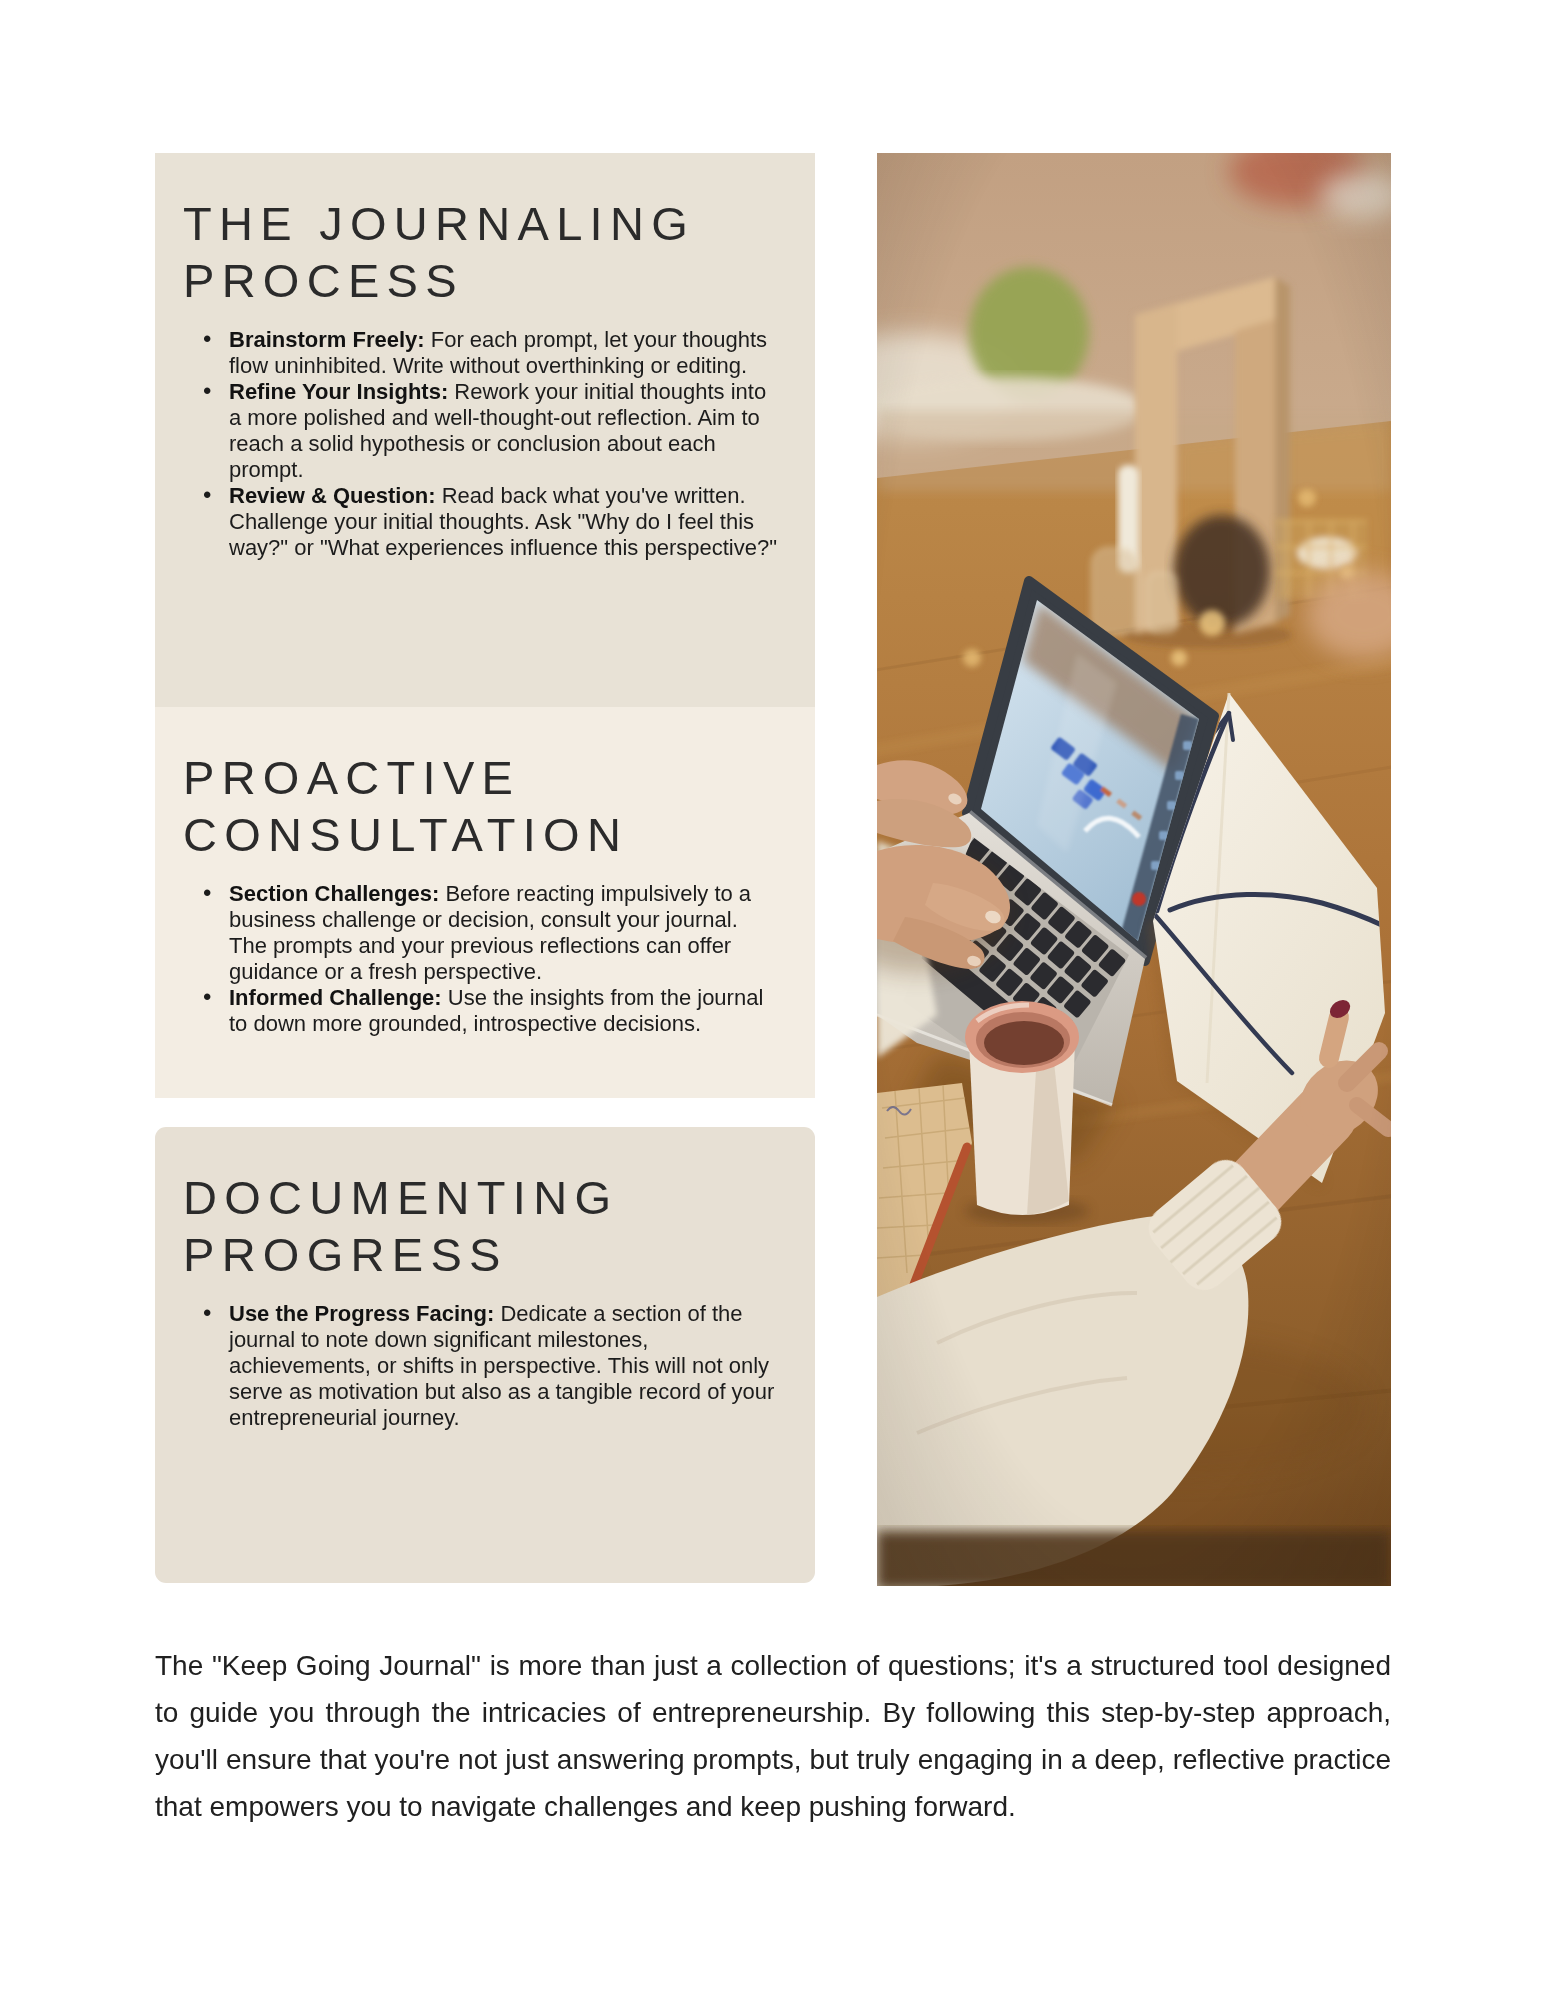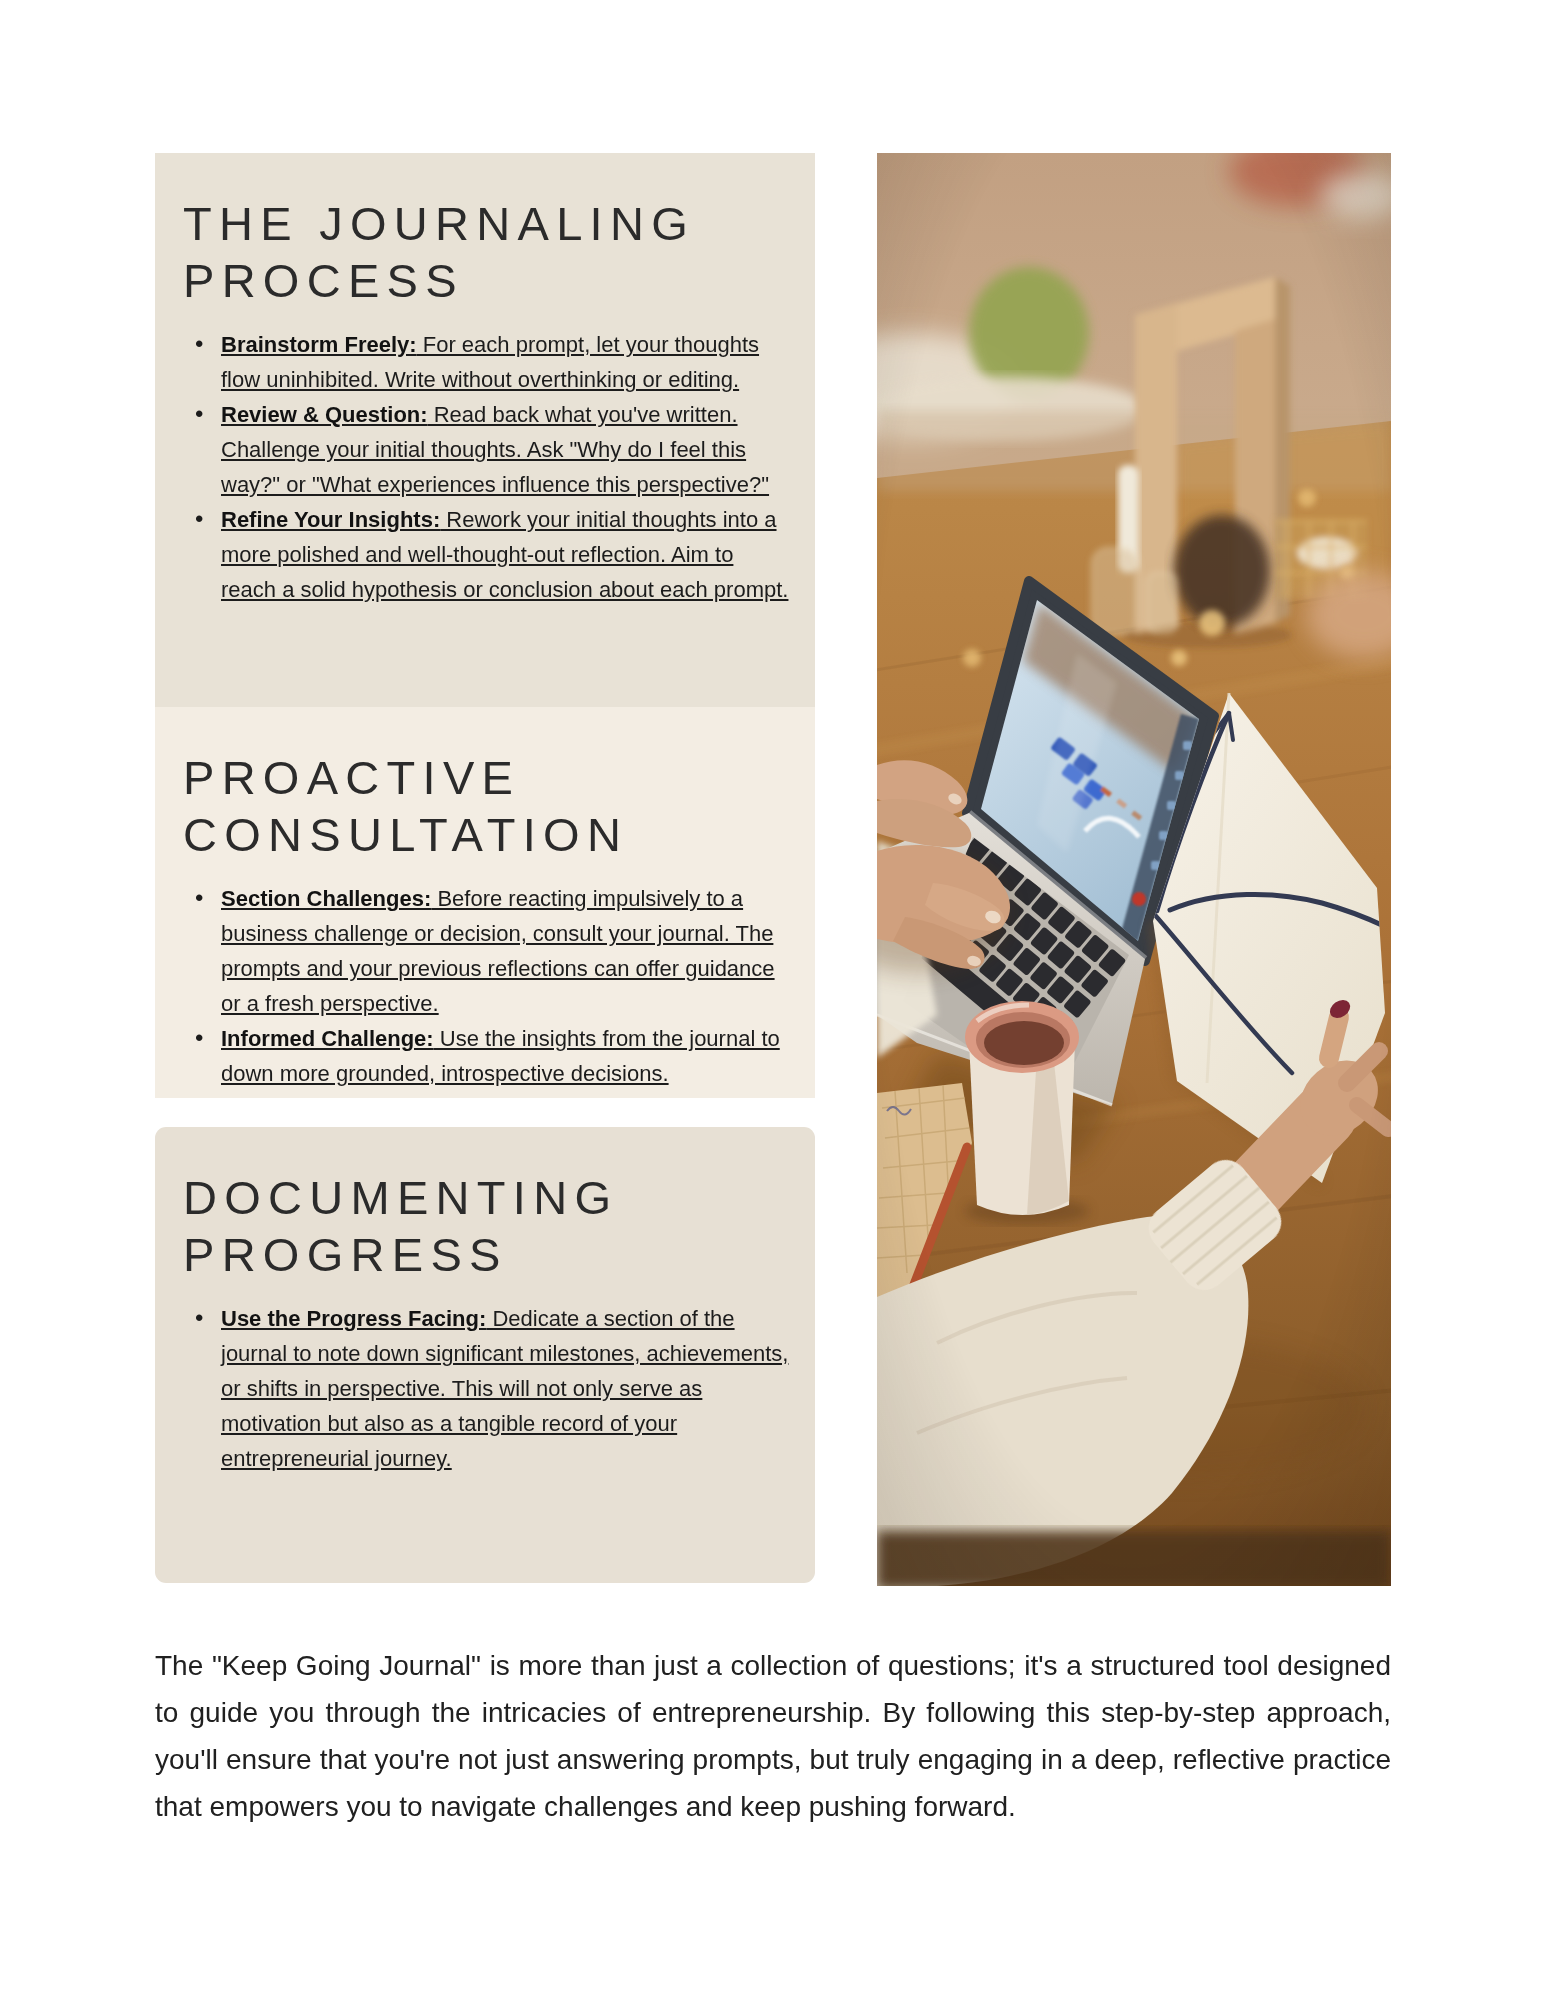--- a/index.html
+++ b/index.html
@@ -13,8 +13,8 @@
   .card h2{margin:0 0 18px 4px;font-weight:400;font-size:47px;line-height:57px;
         letter-spacing:.155em;color:var(--heading,#2b2b2b);white-space:pre-line;
         font-family:"Liberation Sans",sans-serif;}
-  .card ul{margin:8px;padding:0;list-style:none;font-size:22px;line-height:35px;
-        color:var(--body,#1c1c1c);text-decoration:underline;}
+  .card ul{margin:16px;padding:0;list-style:none;font-size:22px;line-height:26px;
+        color:var(--body,#1c1c1c);}
   .card li{position:relative;padding-left:34px;}
   .card li::before{content:"\2022";position:absolute;left:8px;top:-1px;font-size:24px;color:#1c1c1c;}
   .lead{font-weight:bold;color:#121212;}

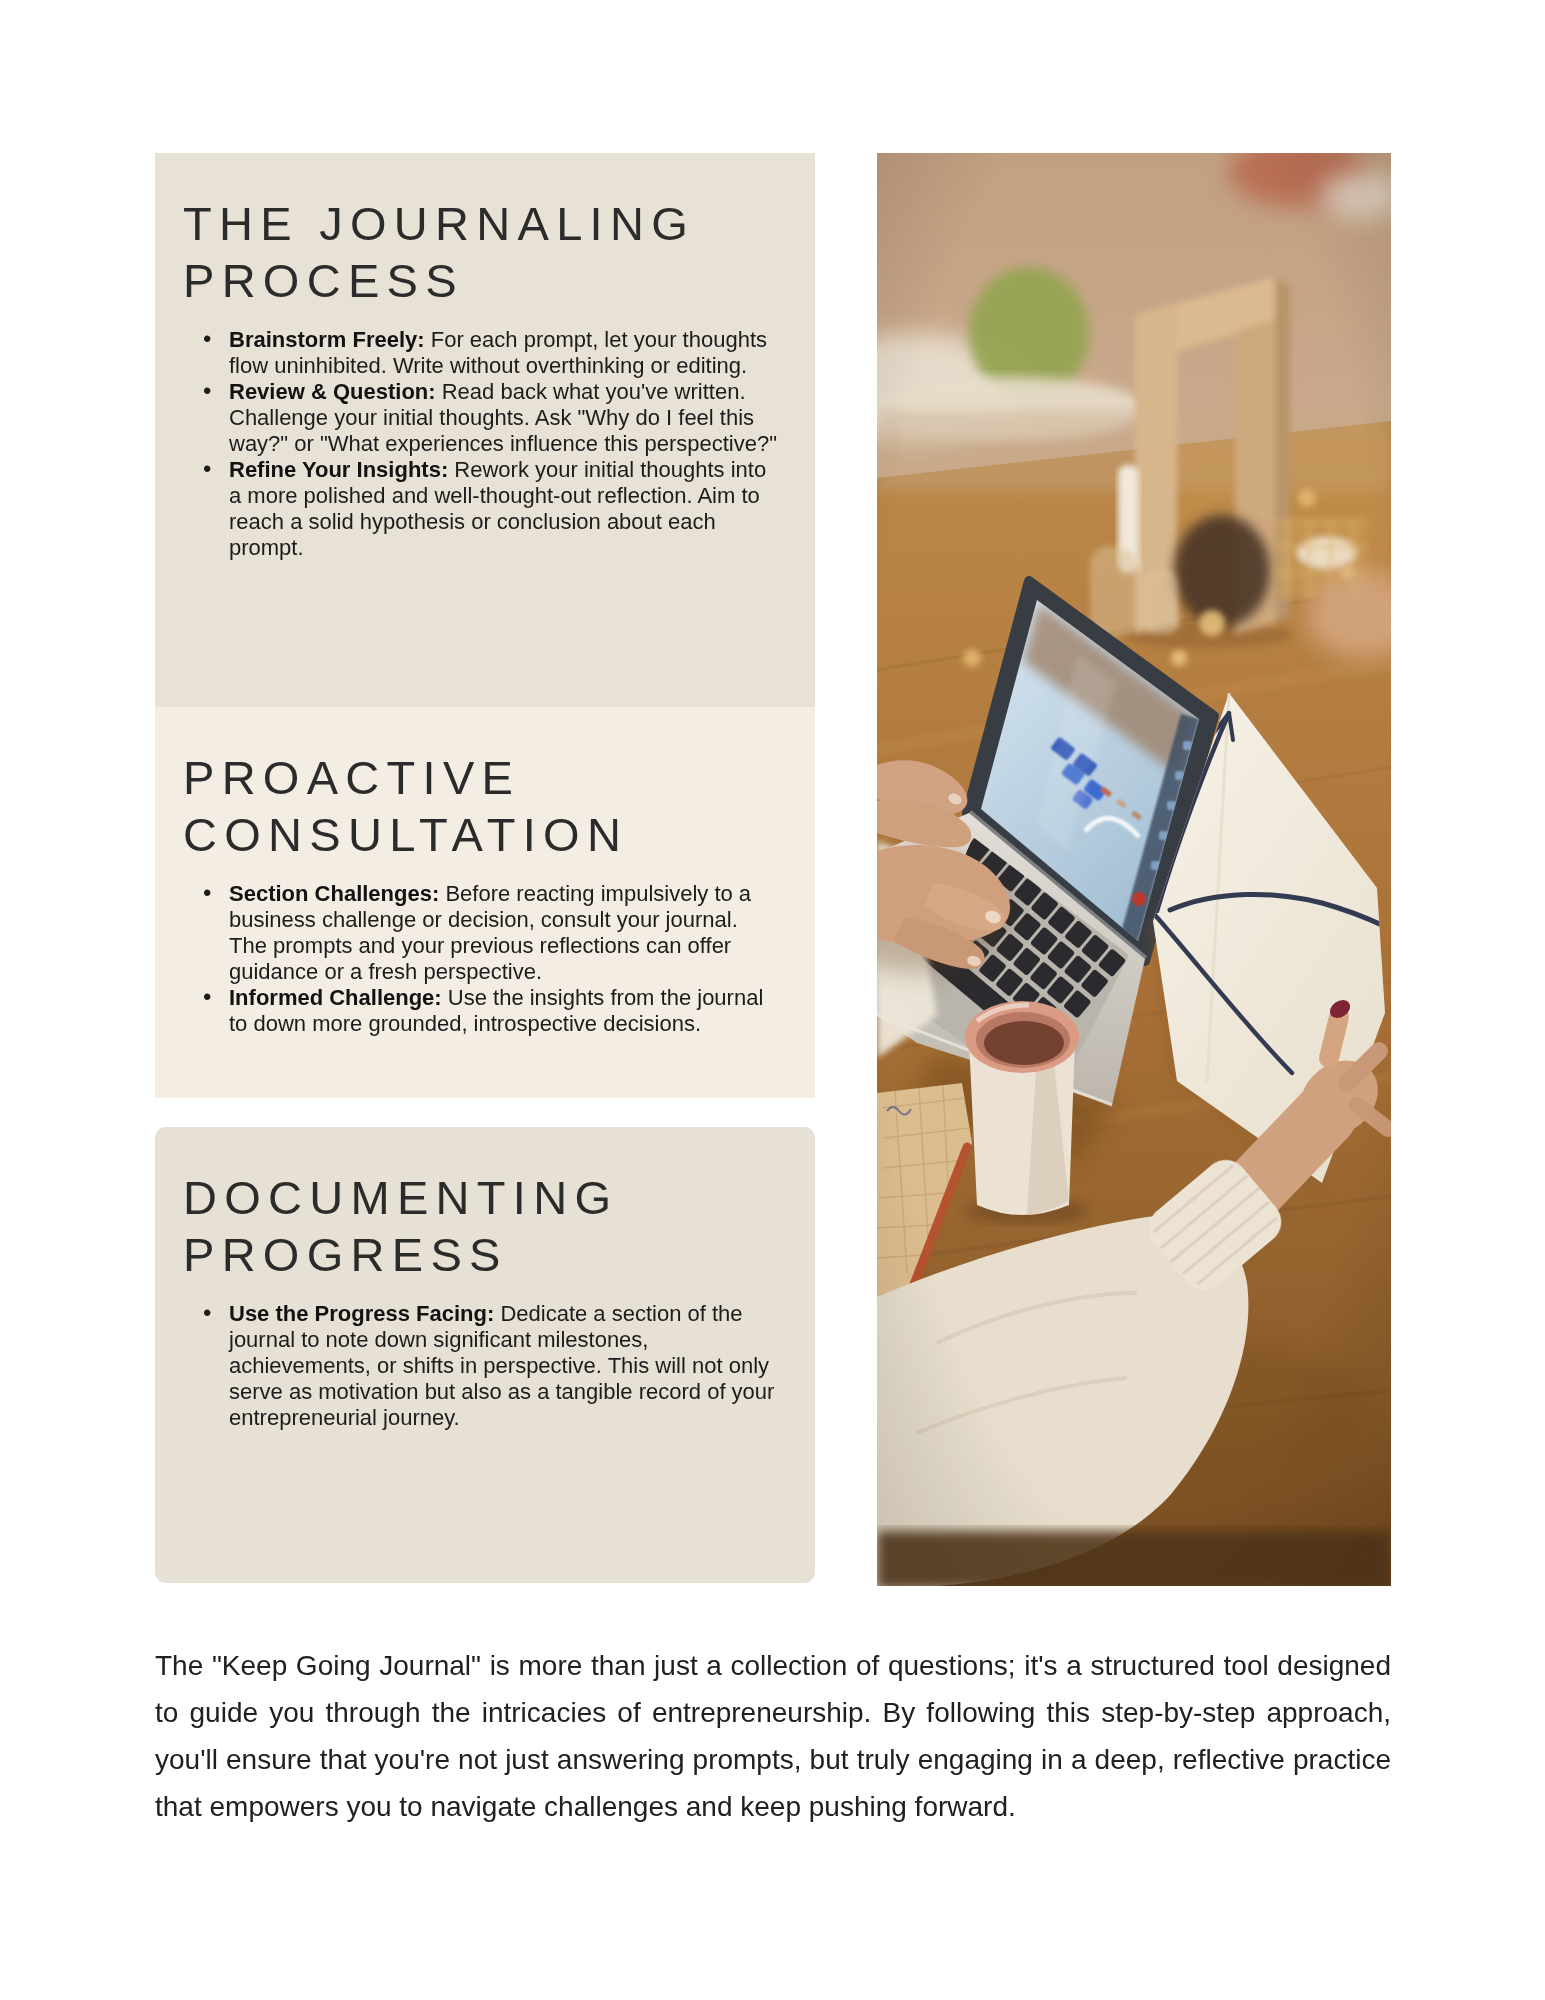--- a/index.html
+++ b/index.html
@@ -34,8 +34,8 @@
 PROCESS</h2>
     <ul>
       <li><span class="lead">Brainstorm Freely:</span><span> For each prompt, let your thoughts flow uninhibited. Write without overthinking or editing.</span></li>
+      <li><span class="lead">Refine Your Insights:</span><span> Rework your initial thoughts into a more polished and well-thought-out reflection. Aim to reach a solid hypothesis or conclusion about each prompt.</span></li>
       <li><span class="lead">Review &amp; Question:</span><span> Read back what you've written. Challenge your initial thoughts. Ask "Why do I feel this way?" or "What experiences influence this perspective?"</span></li>
-      <li><span class="lead">Refine Your Insights:</span><span> Rework your initial thoughts into a more polished and well-thought-out reflection. Aim to reach a solid hypothesis or conclusion about each prompt.</span></li>
     </ul>
   </section>
 

